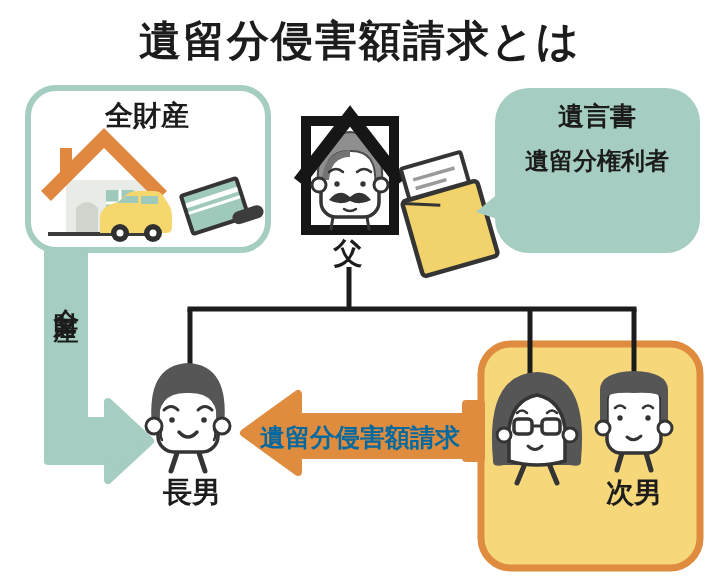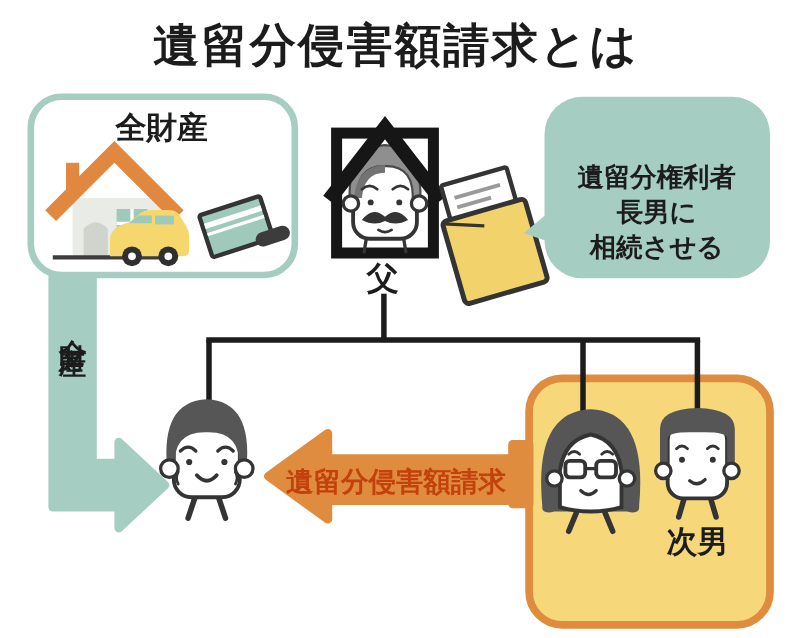--- a/index.html
+++ b/index.html
@@ -161,6 +161,7 @@
   <div class="label assets-label">全財産</div>
   <div class="label vertical-label">全財産</div>
   <div class="label father-label">父</div>
+  <div class="label will-title">遺言書</div>
   <div class="label will-line wl0">遺留分権利者</div>
   <div class="label will-line wl1">長男に</div>
   <div class="label will-line wl2">相続させる</div>

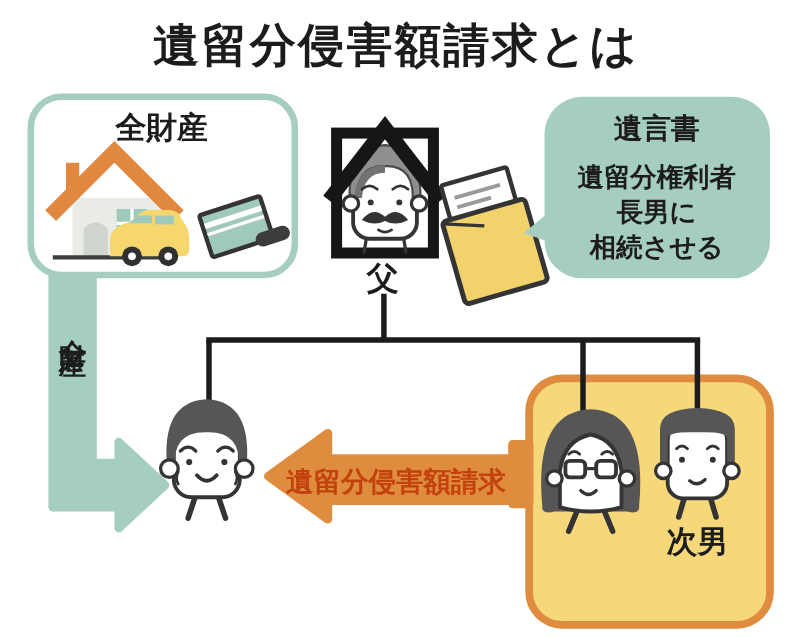--- a/index.html
+++ b/index.html
@@ -163,7 +163,6 @@
   <div class="label father-label">父</div>
   <div class="label will-title">遺言書</div>
   <div class="label will-line wl0">遺留分権利者</div>
-  <div class="label will-line wl1">長男に</div>
   <div class="label will-line wl2">相続させる</div>
   <div class="label claim-label">遺留分侵害額請求</div>
   <div class="label second-son-label">次男</div>

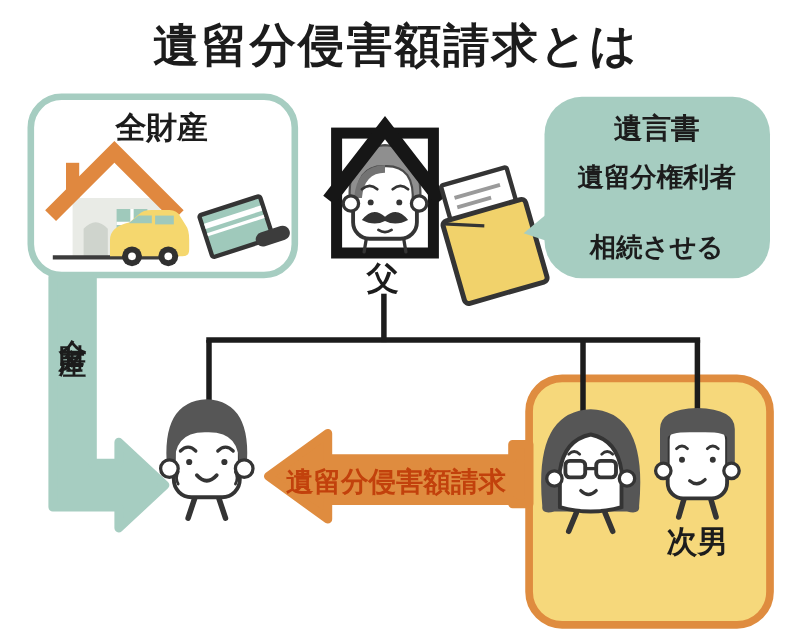--- a/index.html
+++ b/index.html
@@ -163,7 +163,6 @@
   <div class="label father-label">父</div>
   <div class="label will-title">遺言書</div>
   <div class="label will-line wl0">遺留分権利者</div>
-  <div class="label will-line wl2">相続させる</div>
   <div class="label claim-label">遺留分侵害額請求</div>
   <div class="label second-son-label">次男</div>
 </div>

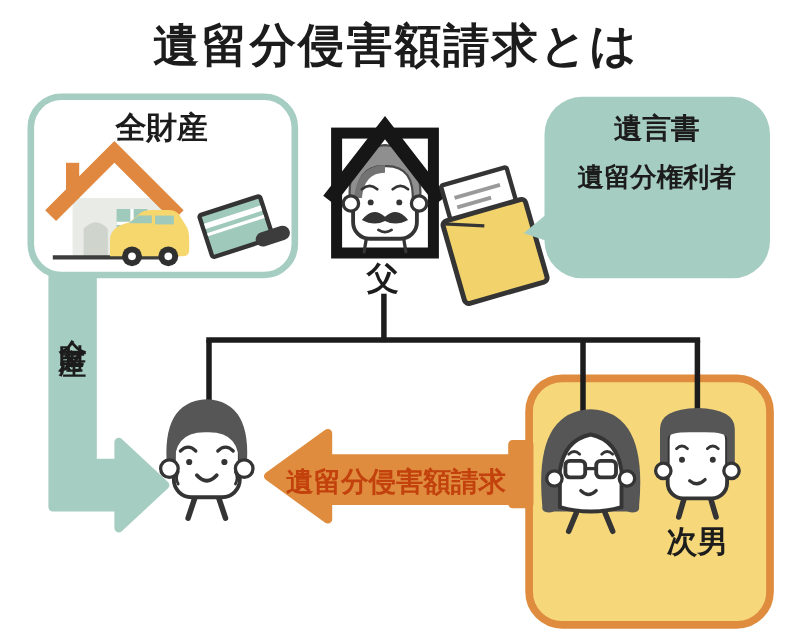--- a/index.html
+++ b/index.html
@@ -19,7 +19,7 @@
   .will-title{left:597px;top:99px;font-size:26px;}
   .will-line{left:597px;font-size:24px;font-weight:700;}
   .wl0{top:145px;} .wl1{top:177px;} .wl2{top:209px;}
-  .claim-label{left:360px;top:421px;font-size:25px;color:#c2410c;}
+  .claim-label{left:360px;top:421px;font-size:25px;color:#0369a1;}
   .son-label{left:192px;top:473px;font-size:29px;}
   .daughter-label{left:534px;top:474px;font-size:28px;}
   .second-son-label{left:634px;top:474px;font-size:28px;}

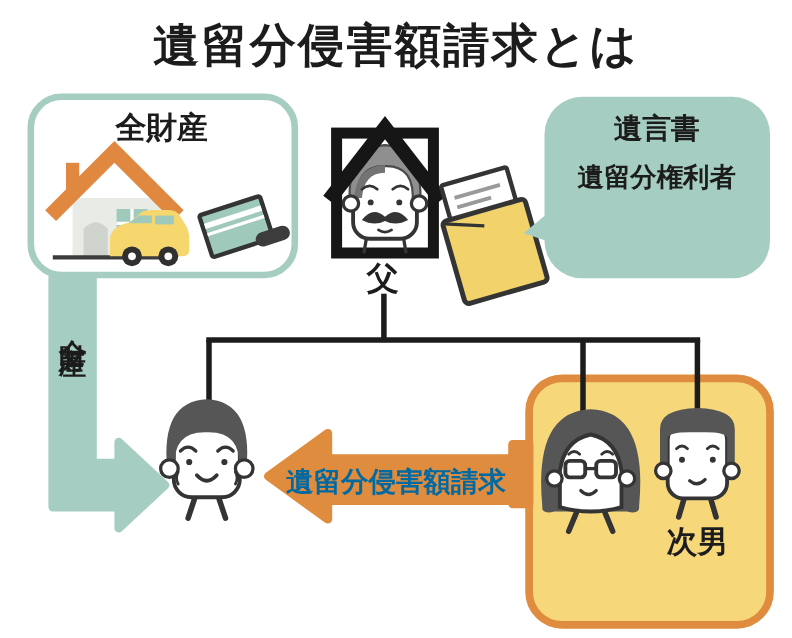--- a/index.html
+++ b/index.html
@@ -164,6 +164,7 @@
   <div class="label will-title">遺言書</div>
   <div class="label will-line wl0">遺留分権利者</div>
   <div class="label claim-label">遺留分侵害額請求</div>
+  <div class="label son-label">長男</div>
   <div class="label second-son-label">次男</div>
 </div>
 

